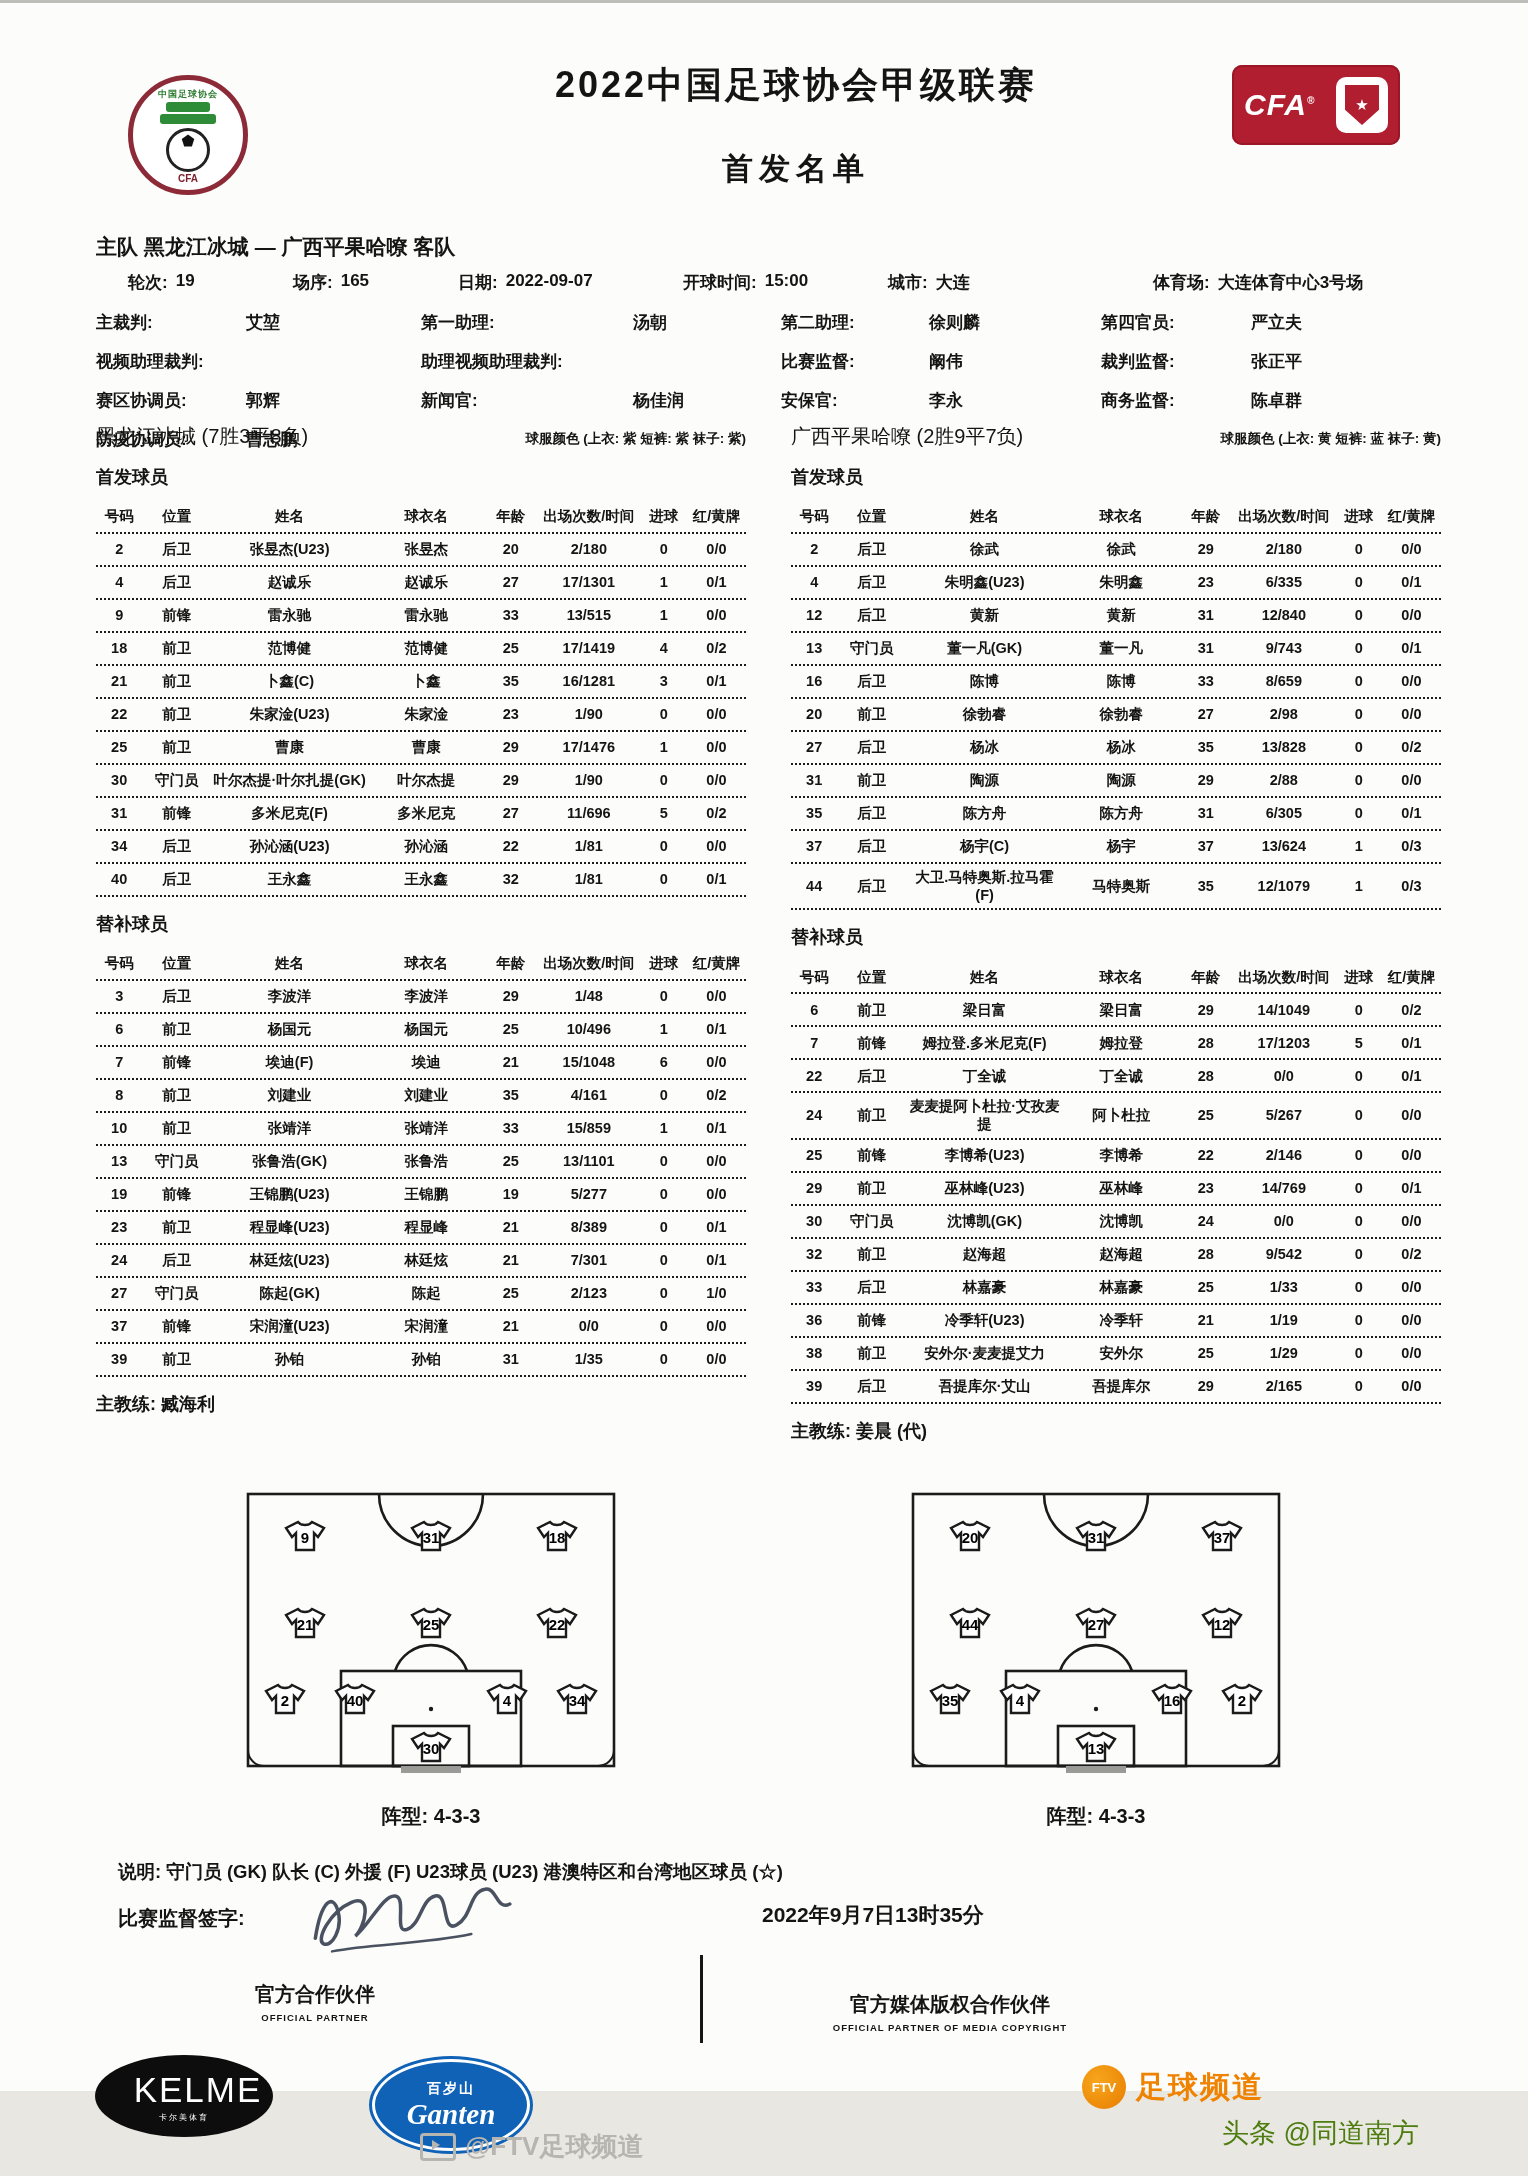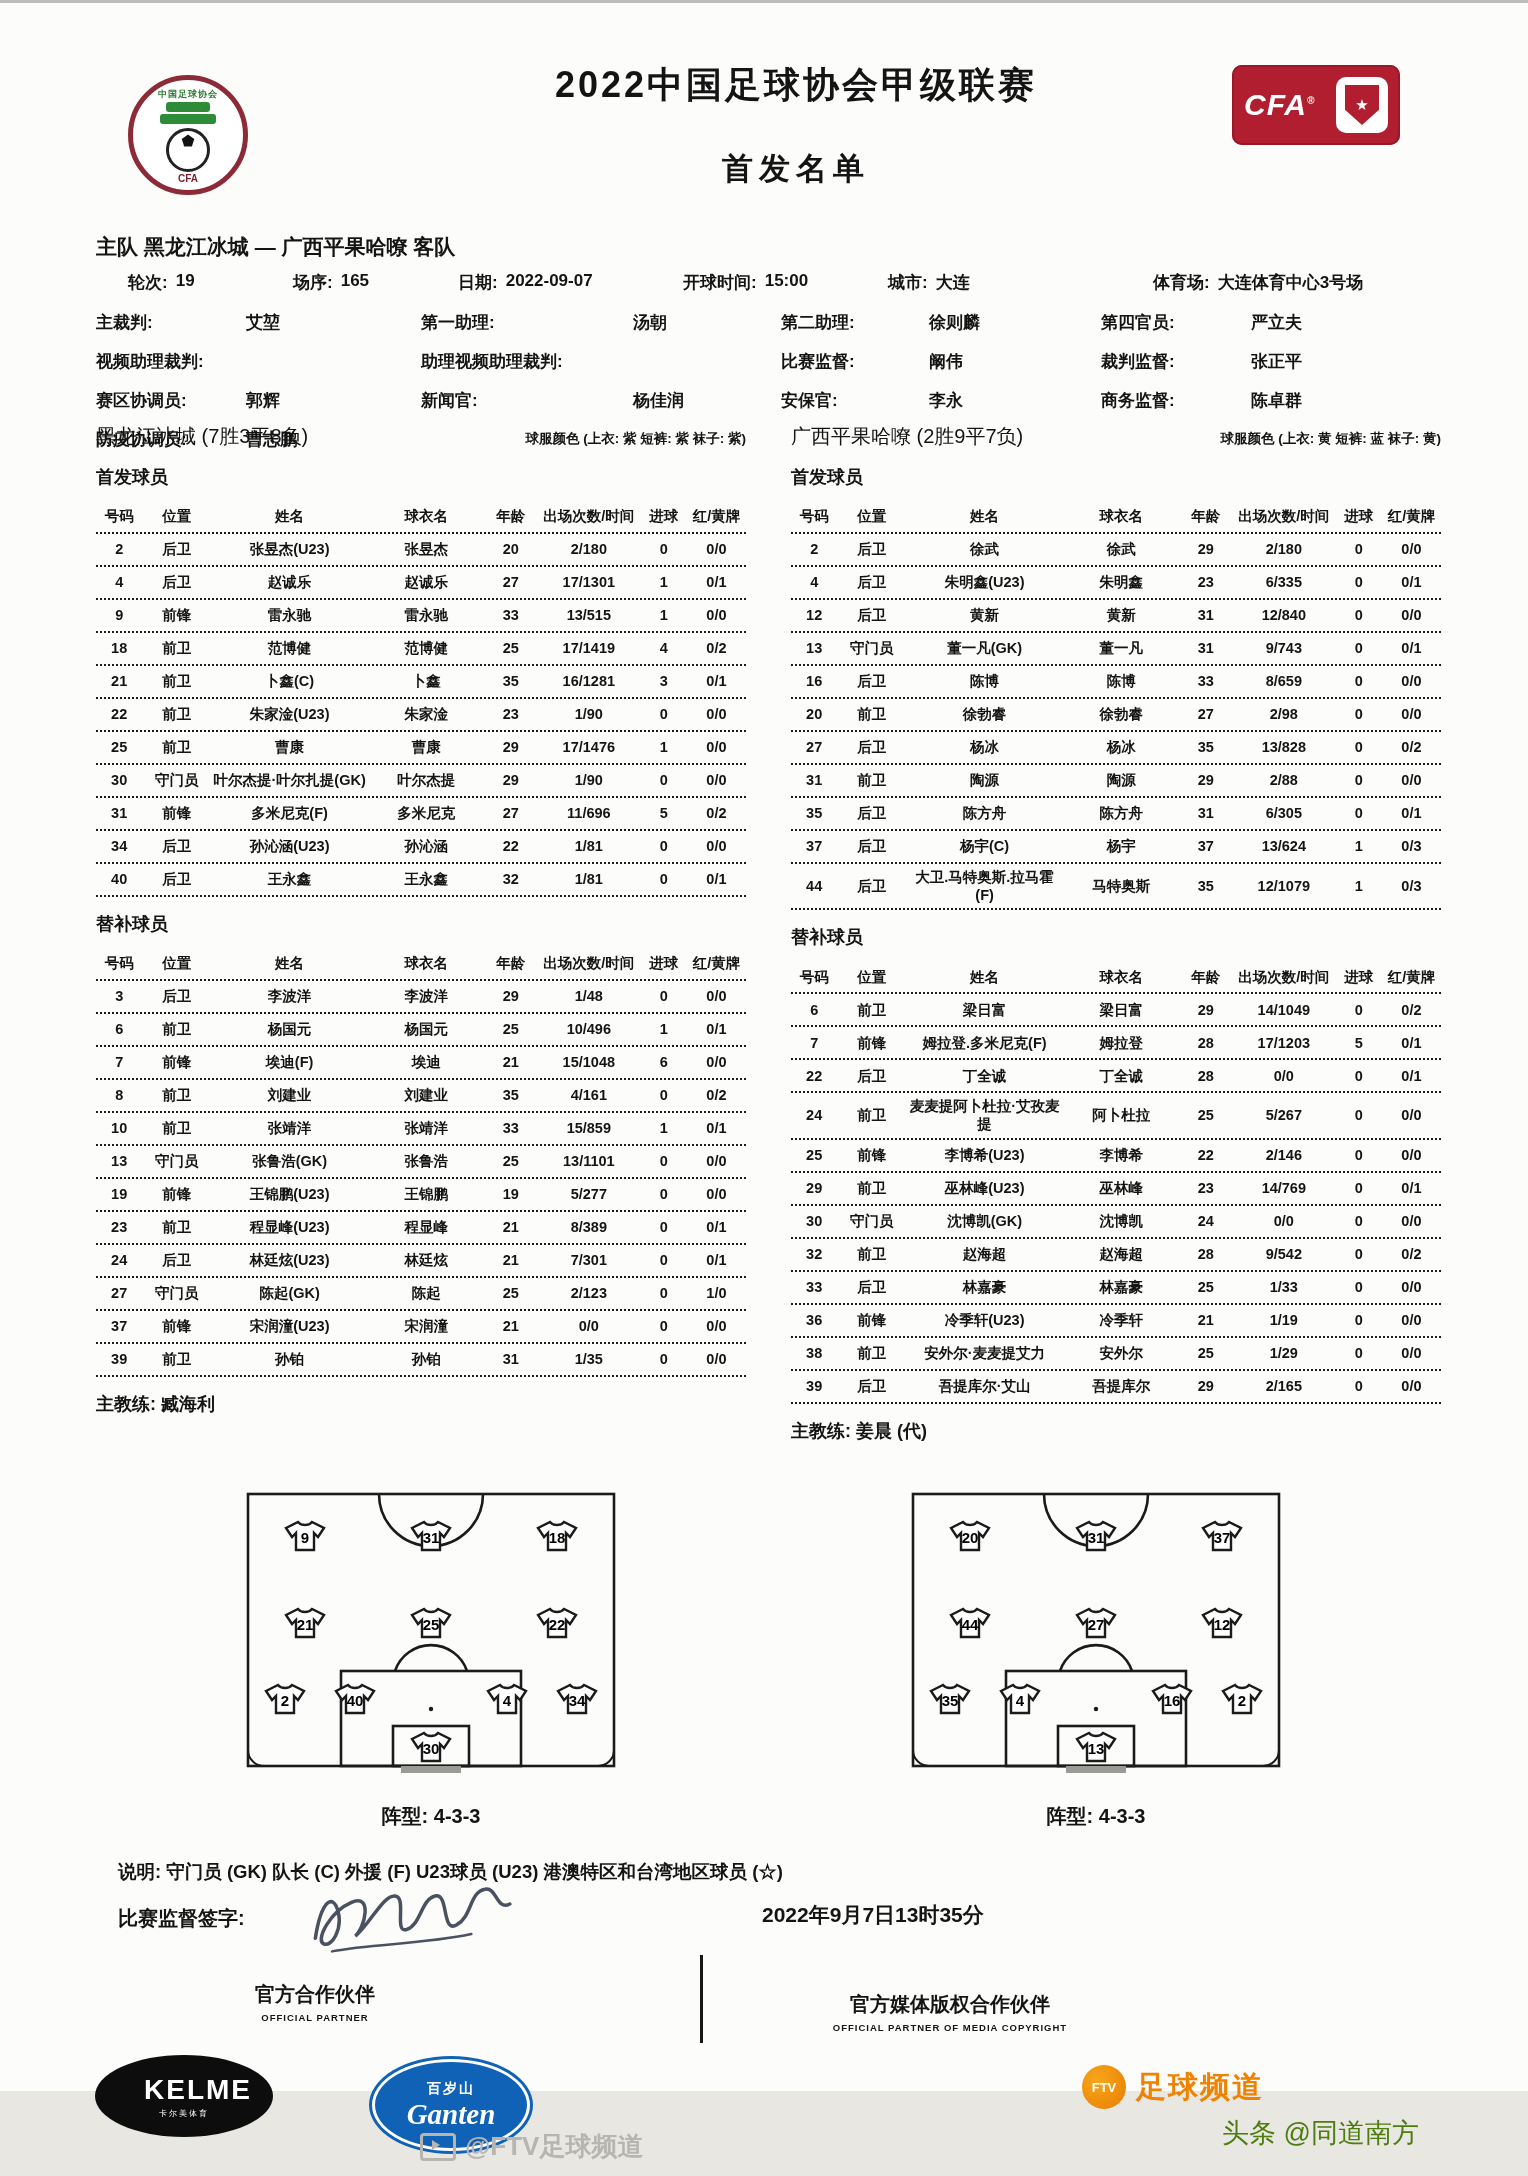--- a/index.html
+++ b/index.html
@@ -83,7 +83,7 @@
   .kelme{position:absolute;top:2052px;left:95px;width:178px;height:82px;background:#0d0d0d;
          clip-path:ellipse(50% 50% at 50% 50%);display:flex;flex-direction:column;align-items:center;
          justify-content:center;color:#fff;}
-  .kelme .word{font-size:28px;font-weight:700;letter-spacing:2px;margin-left:28px;}
+  .kelme .word{font-size:35px;font-weight:400;letter-spacing:2px;margin-left:28px;}
   .kelme .sub{font-size:8px;letter-spacing:2px;margin-top:2px;}
   .ganten{position:absolute;top:2056px;left:372px;width:152px;height:86px;background:#0f62b6;
           border:3px solid #fff;box-shadow:0 0 0 3px #0f62b6;border-radius:50%;display:flex;

